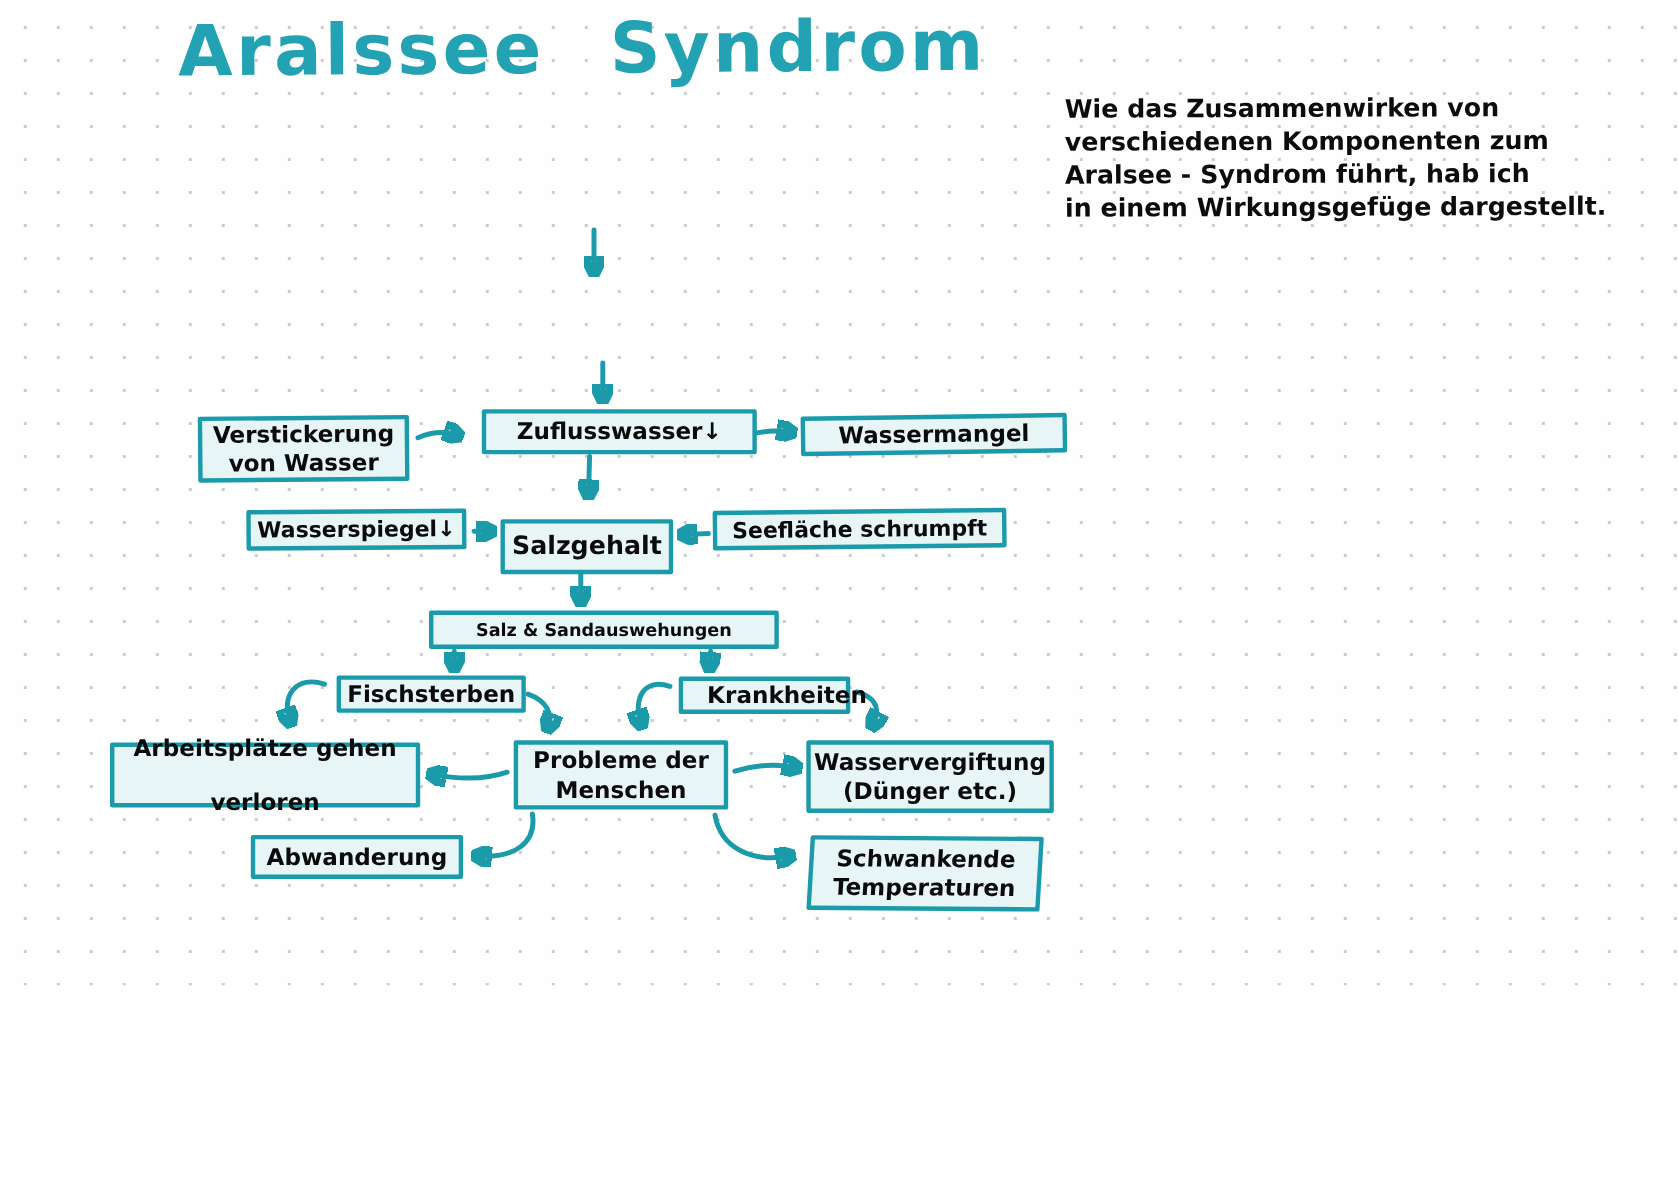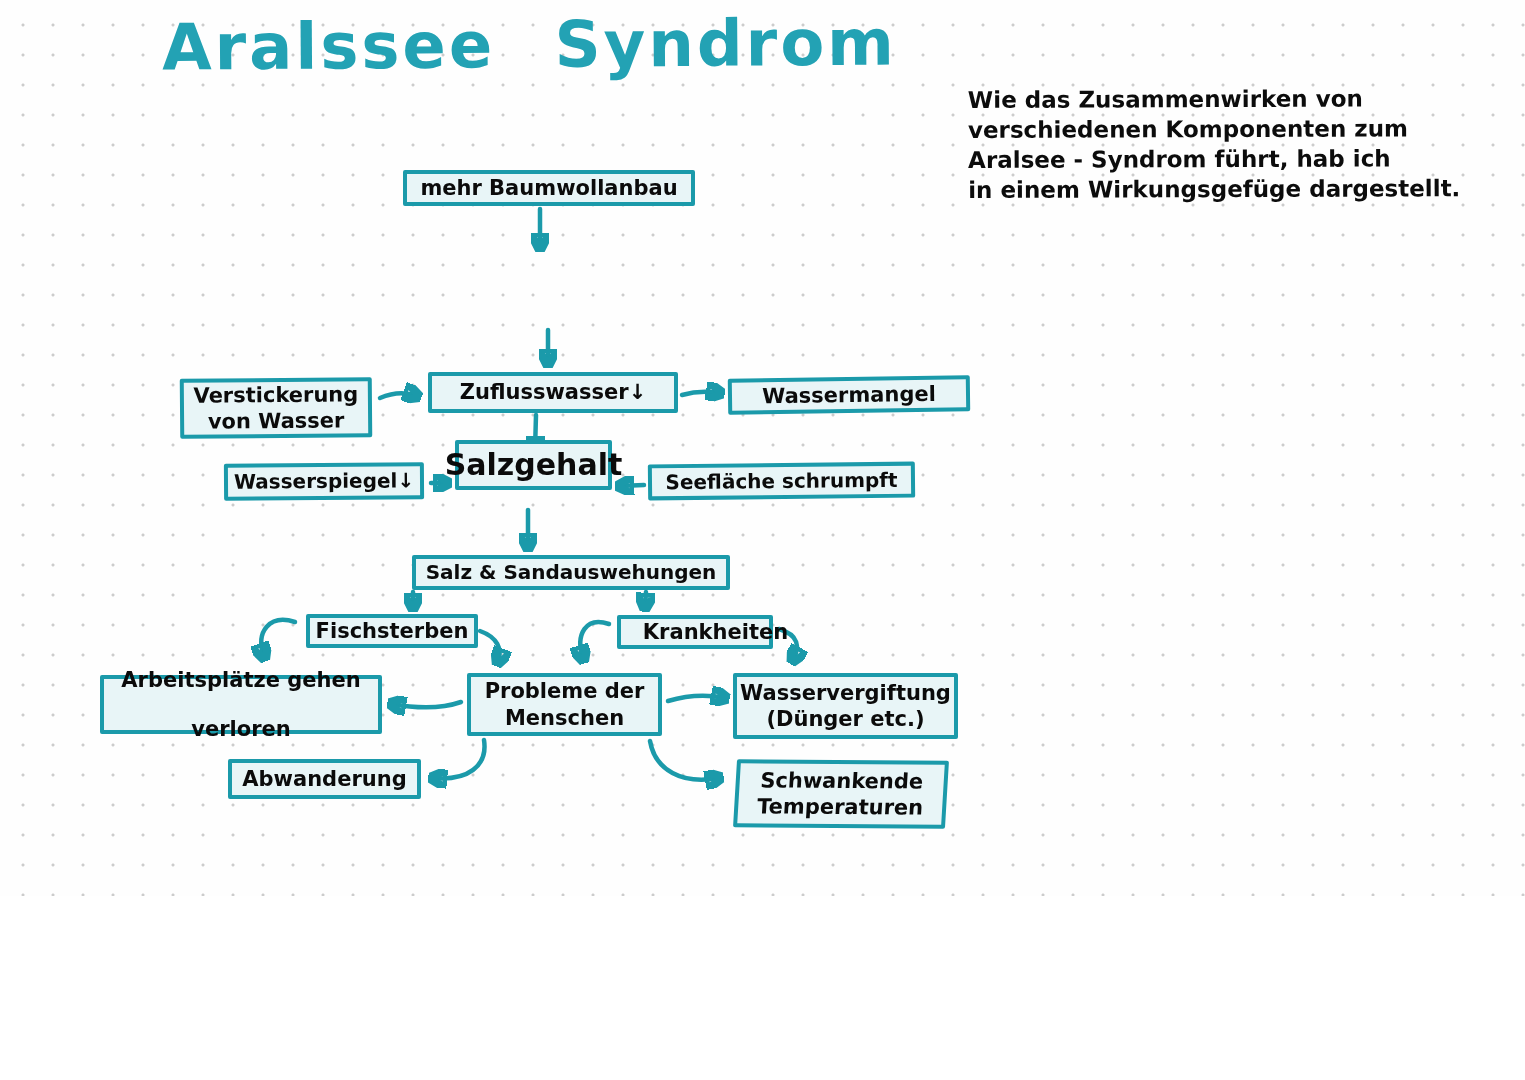--- a/index.html
+++ b/index.html
@@ -84,9 +84,6 @@
     <path d="M 650 741 C 655 770 682 785 719 778" marker-end="url(#ah)"></path>
   </svg>
 
-  <div class="node" style="left:403px;top:170px;width:292px;height:36px;">
-    <span>mehr Baumwollanbau</span>
-  </div>
 
 
   <div class="node" style="left:180px;top:378px;width:192px;height:60px;transform:rotate(-0.5deg);">

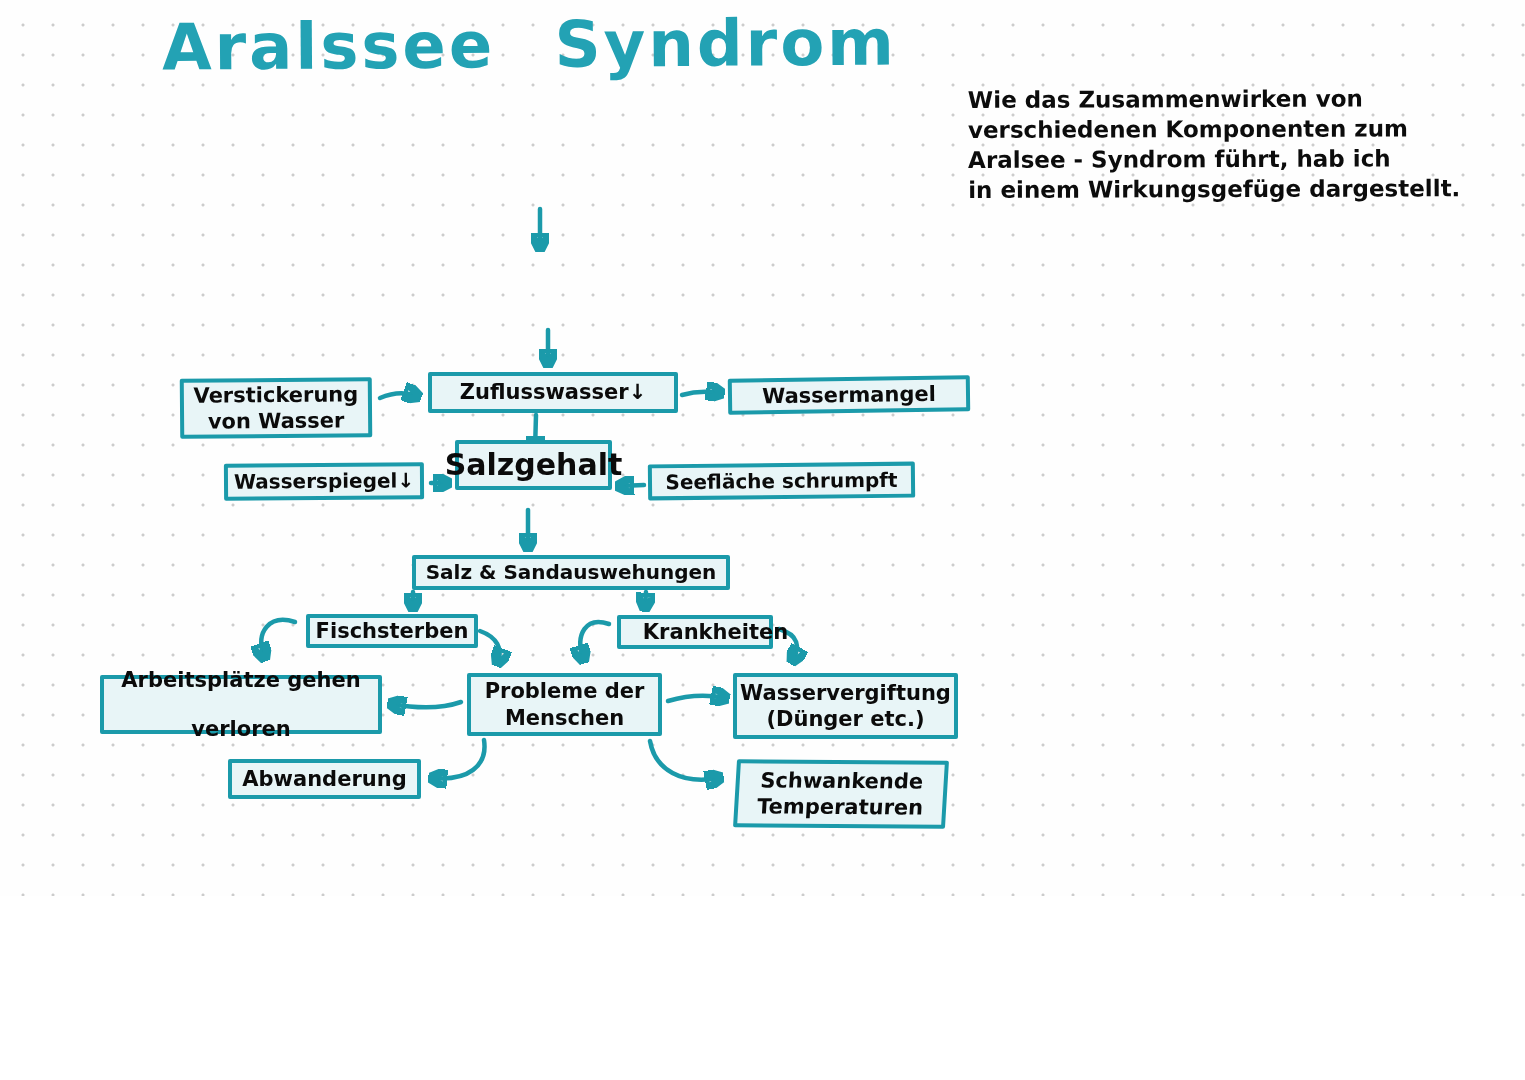--- a/index.html
+++ b/index.html
@@ -91,7 +91,7 @@
     <span>von Wasser</span>
   </div>
 
-  <div class="node" style="left:428px;top:372px;width:250px;height:41px;text-align:right;">
+  <div class="node" style="left:438px;top:372px;width:250px;height:41px;text-align:right;">
     <span>Zuflusswasser↓</span>
   </div>
 

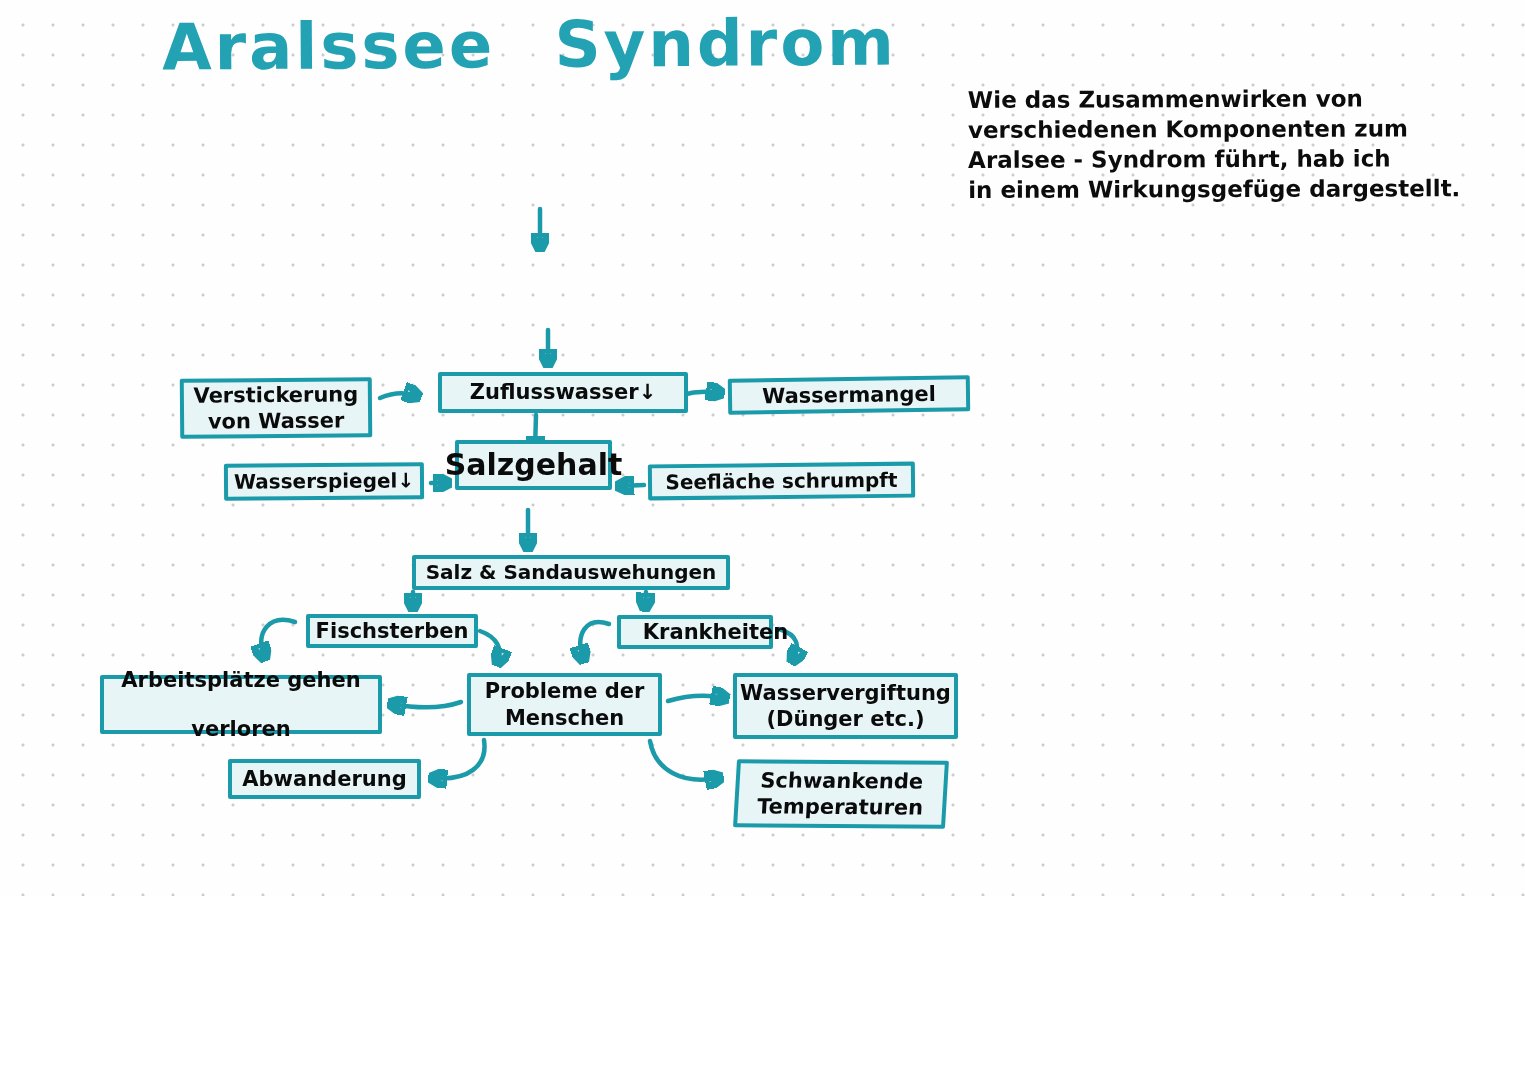--- a/index.html
+++ b/index.html
@@ -103,7 +103,7 @@
     <span>Wasserspiegel↓</span>
   </div>
 
-  <div class="node" style="left:455px;top:440px;width:157px;height:50px;font-size:30px;">
+  <div class="node" style="left:455px;top:472px;width:157px;height:50px;font-size:23px;">
     <span>Salzgehalt</span>
   </div>
 

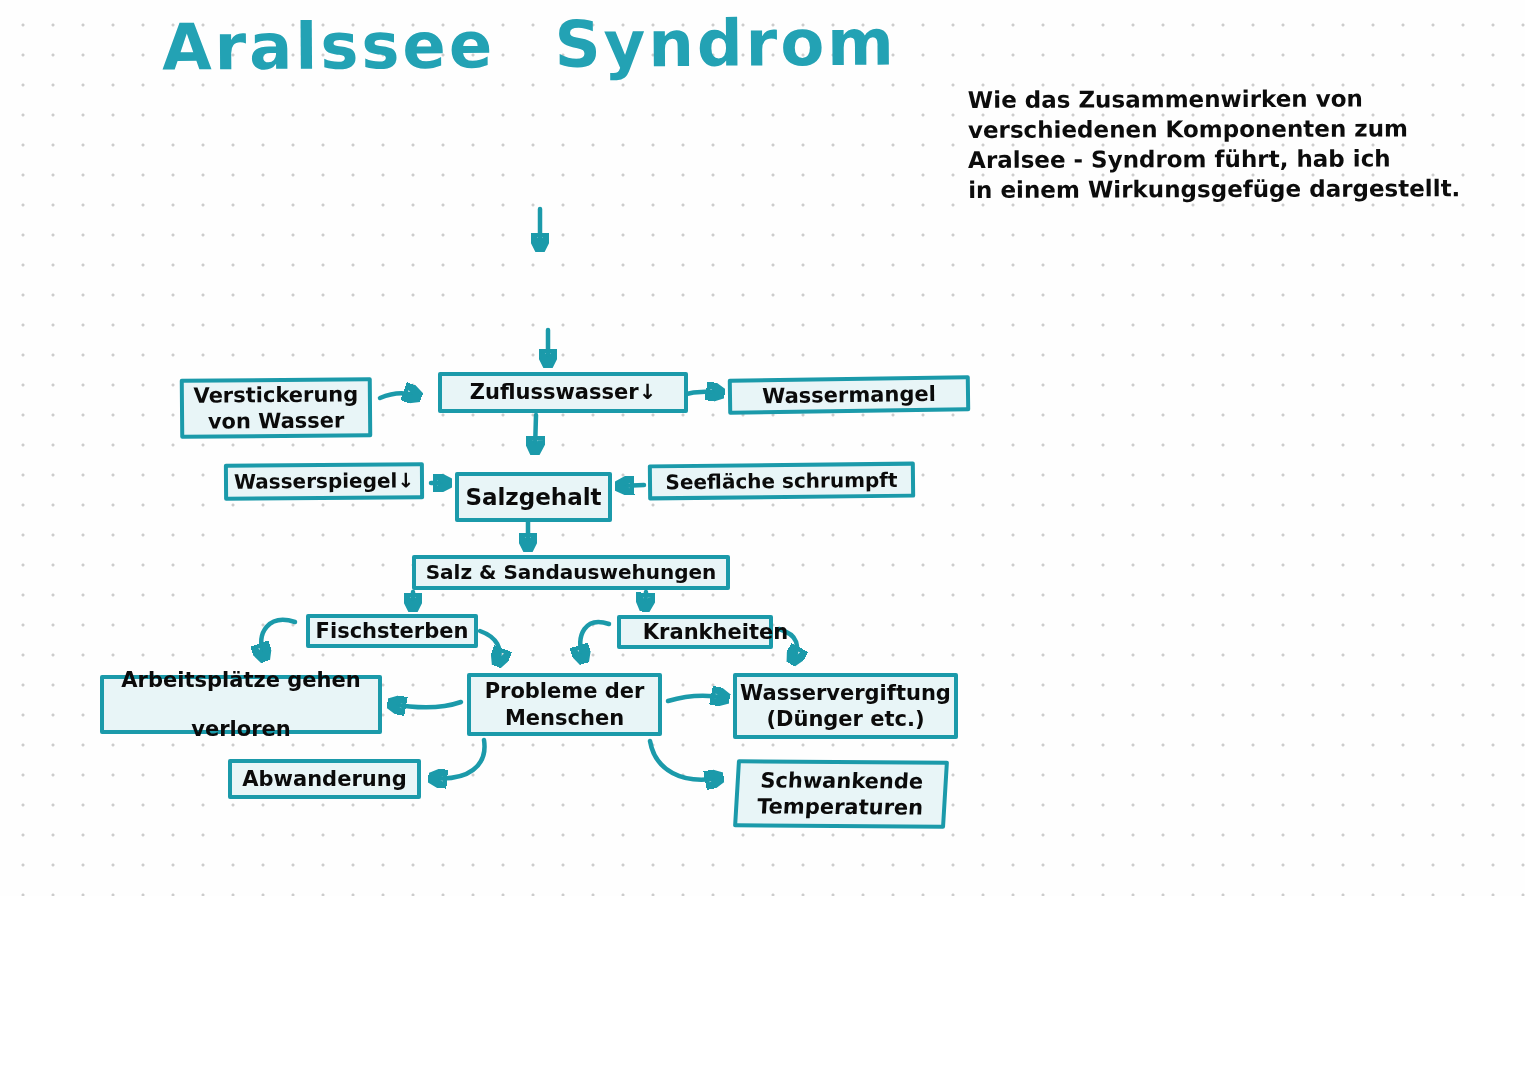--- a/index.html
+++ b/index.html
@@ -111,7 +111,7 @@
     <span>Seefläche schrumpft</span>
   </div>
 
-  <div class="node" style="left:412px;top:555px;width:318px;height:35px;font-size:20px;">
+  <div class="node" style="left:390px;top:555px;width:318px;height:35px;font-size:16px;">
     <span>Salz &amp; Sandauswehungen</span>
   </div>
 

